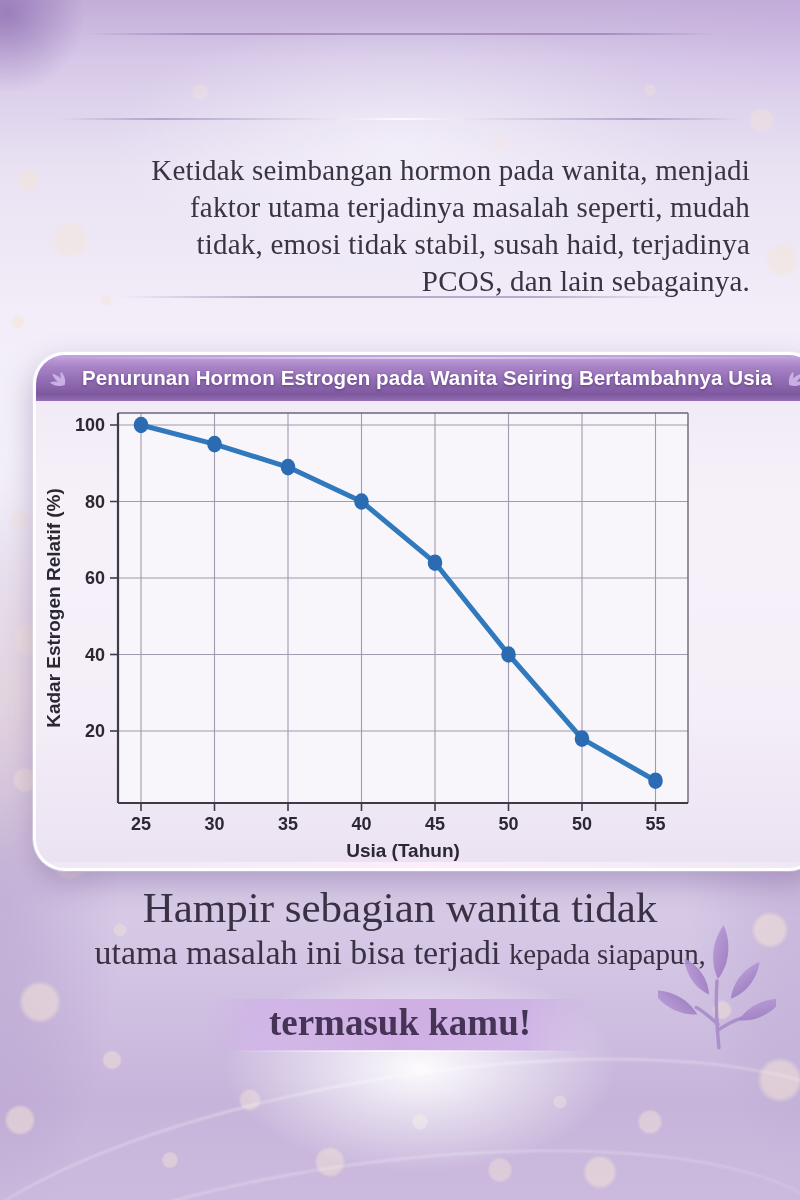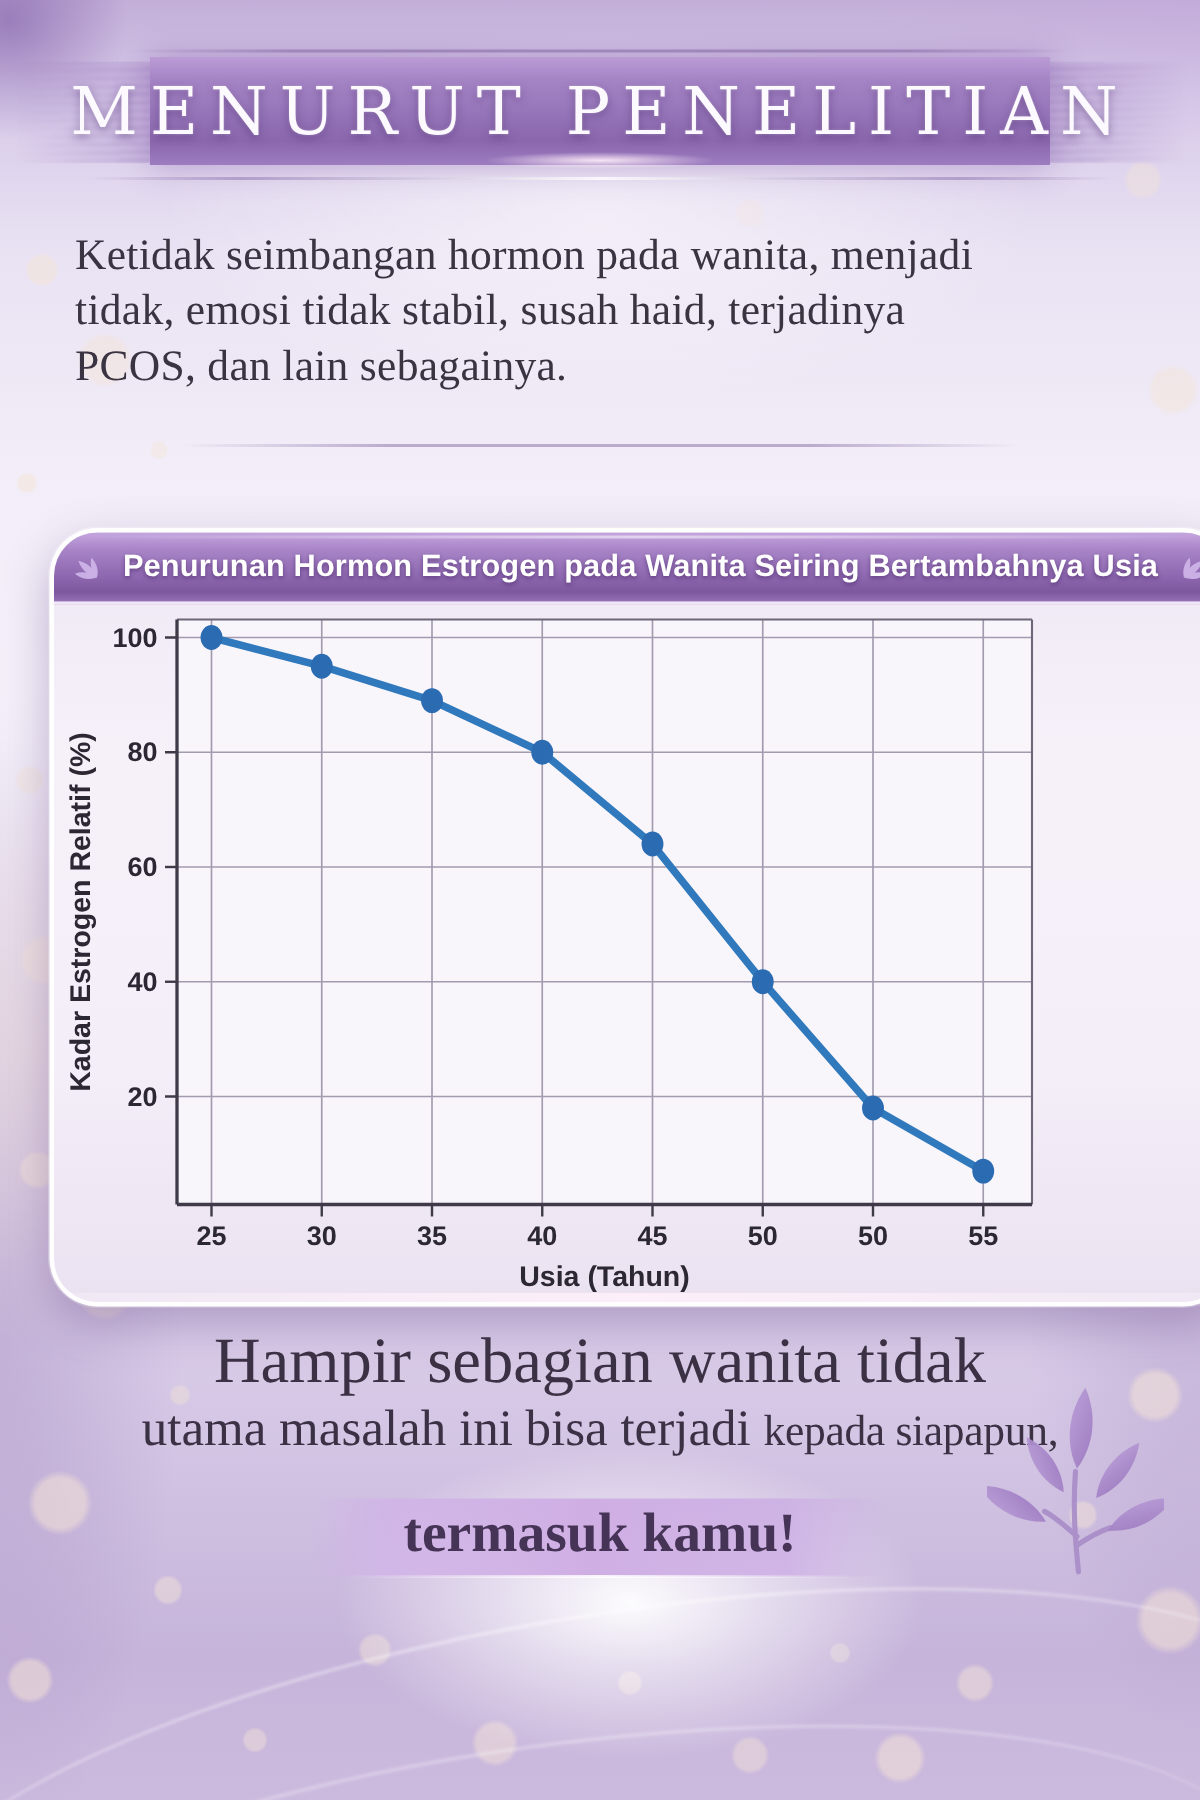--- a/index.html
+++ b/index.html
@@ -128,13 +128,6 @@
   <div class="swoosh s2"></div>
 
   <div class="line-thin line-top"></div>
-  <div class="brush">
-    <div class="brush-end left"></div>
-    <div class="brush-end right"></div>
-    <div class="brush-core"></div>
-    <h1 class="page-title">MENURUT PENELITIAN</h1>
-    <div class="brush-flare"></div>
-  </div>
   <div class="line-thin line-bottom"></div>
 
   <p class="intro">

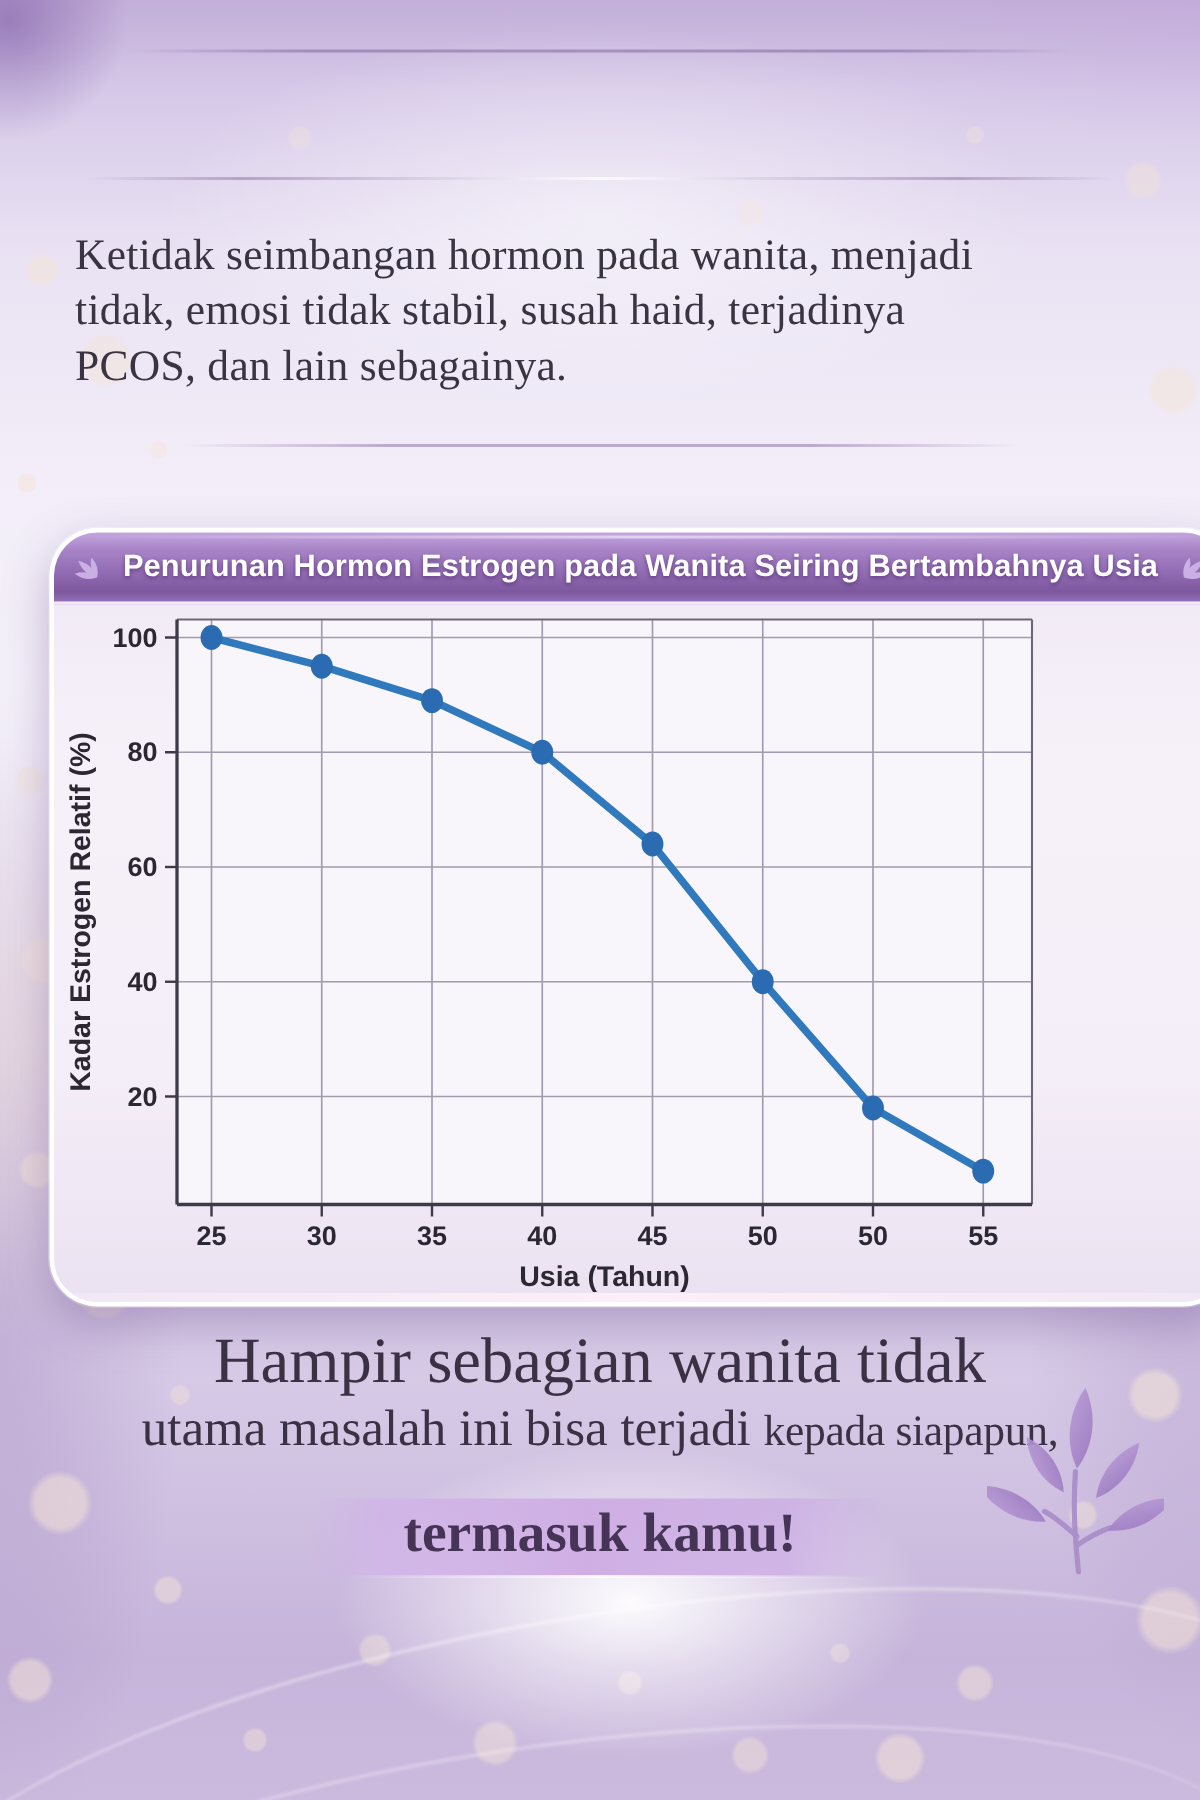--- a/index.html
+++ b/index.html
@@ -80,7 +80,7 @@
     font-family:"DejaVu Serif",serif;font-weight:500;font-size:44px;letter-spacing:8px;color:#fdfaff;
     text-shadow:0 2px 6px rgba(70,40,105,.5),0 0 2px rgba(255,255,255,.35);}
   
-  .intro{position:absolute;top:152px;left:50px;right:50px;margin:0;text-align:left;
+  .intro{position:absolute;top:152px;left:50px;right:50px;margin:0;text-align:right;
     font-size:29px;line-height:37px;color:#3a3342;letter-spacing:.2px;}
   .intro span{display:block;}
   .divider{position:absolute;top:296px;left:120px;right:120px;height:2px;

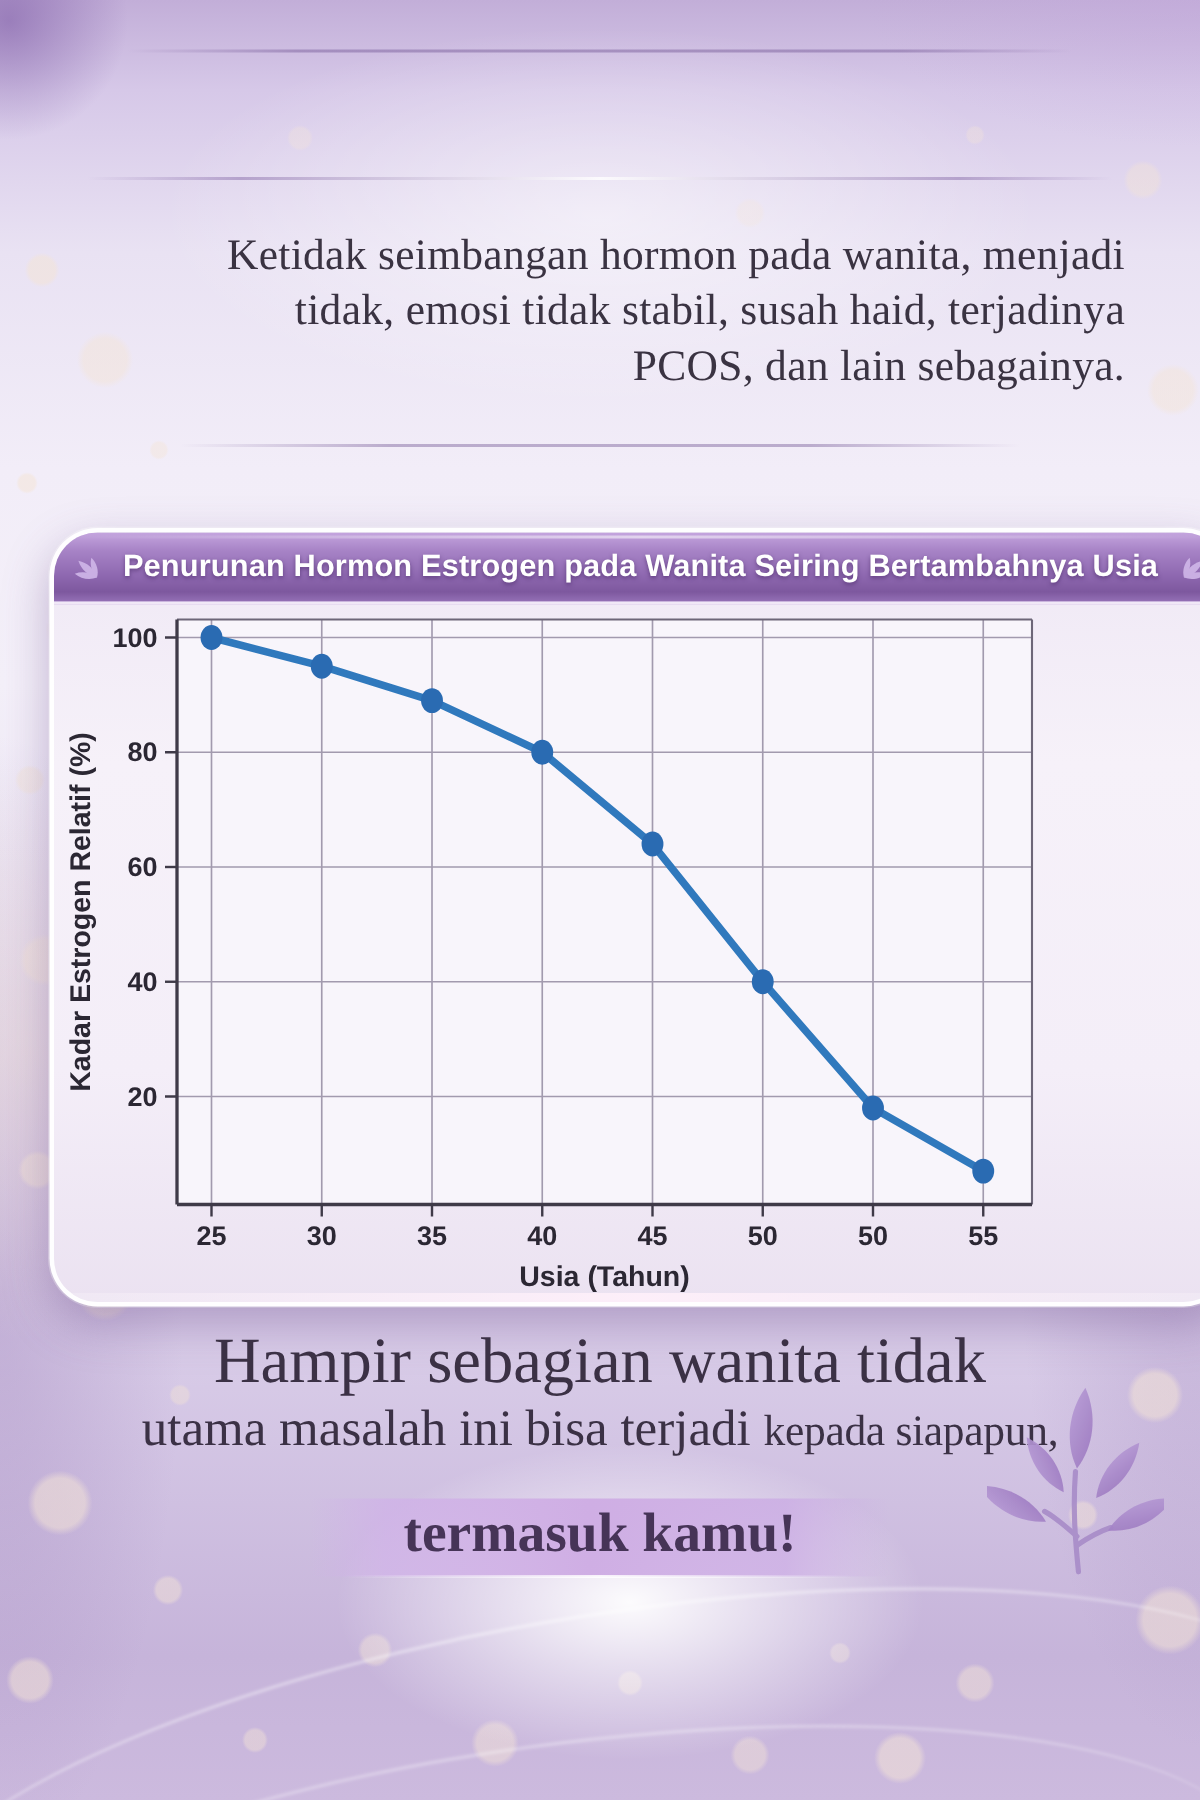--- a/index.html
+++ b/index.html
@@ -132,6 +132,7 @@
 
   <p class="intro">
     <span>Ketidak seimbangan hormon pada wanita, menjadi</span>
+    <span>faktor utama terjadinya masalah seperti, mudah</span>
     <span>tidak, emosi tidak stabil, susah haid, terjadinya</span>
     <span>PCOS, dan lain sebagainya.</span>
   </p>

